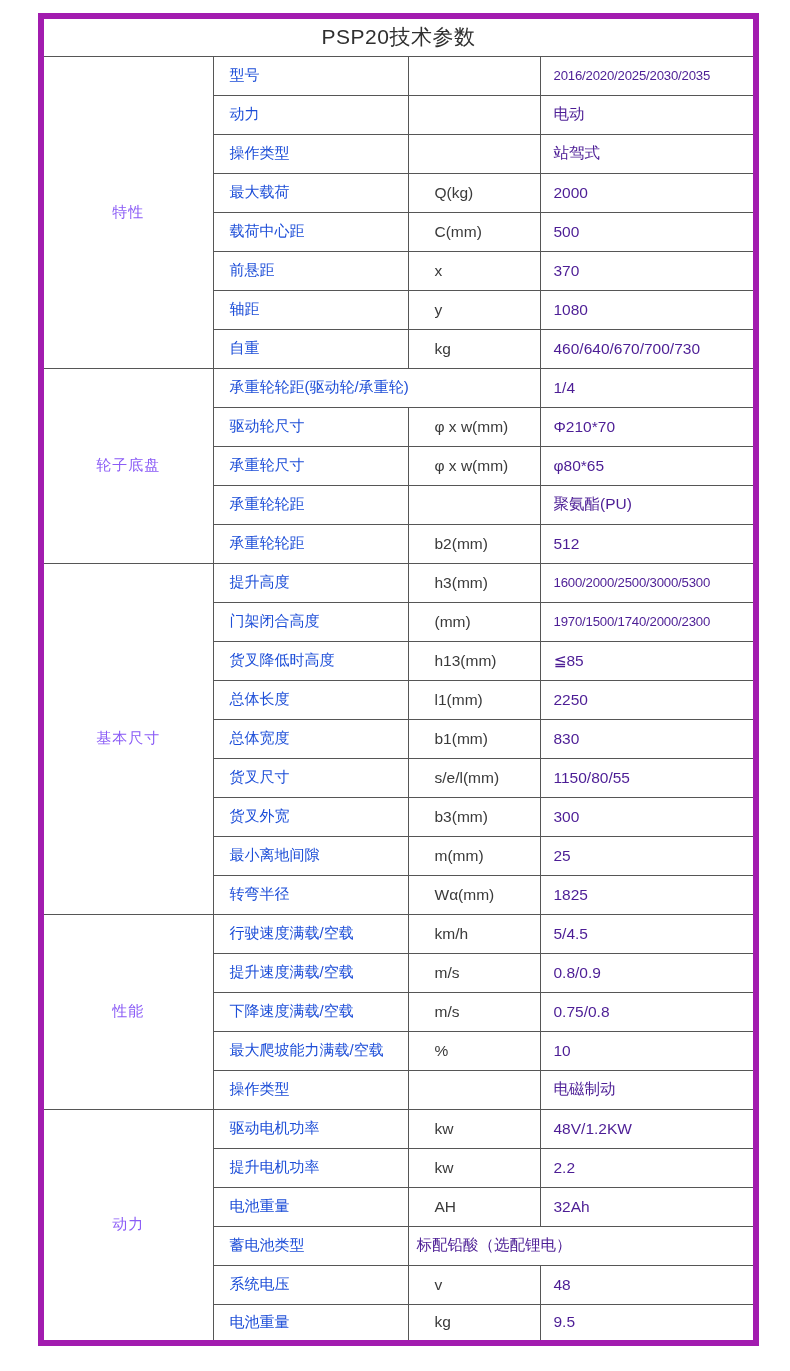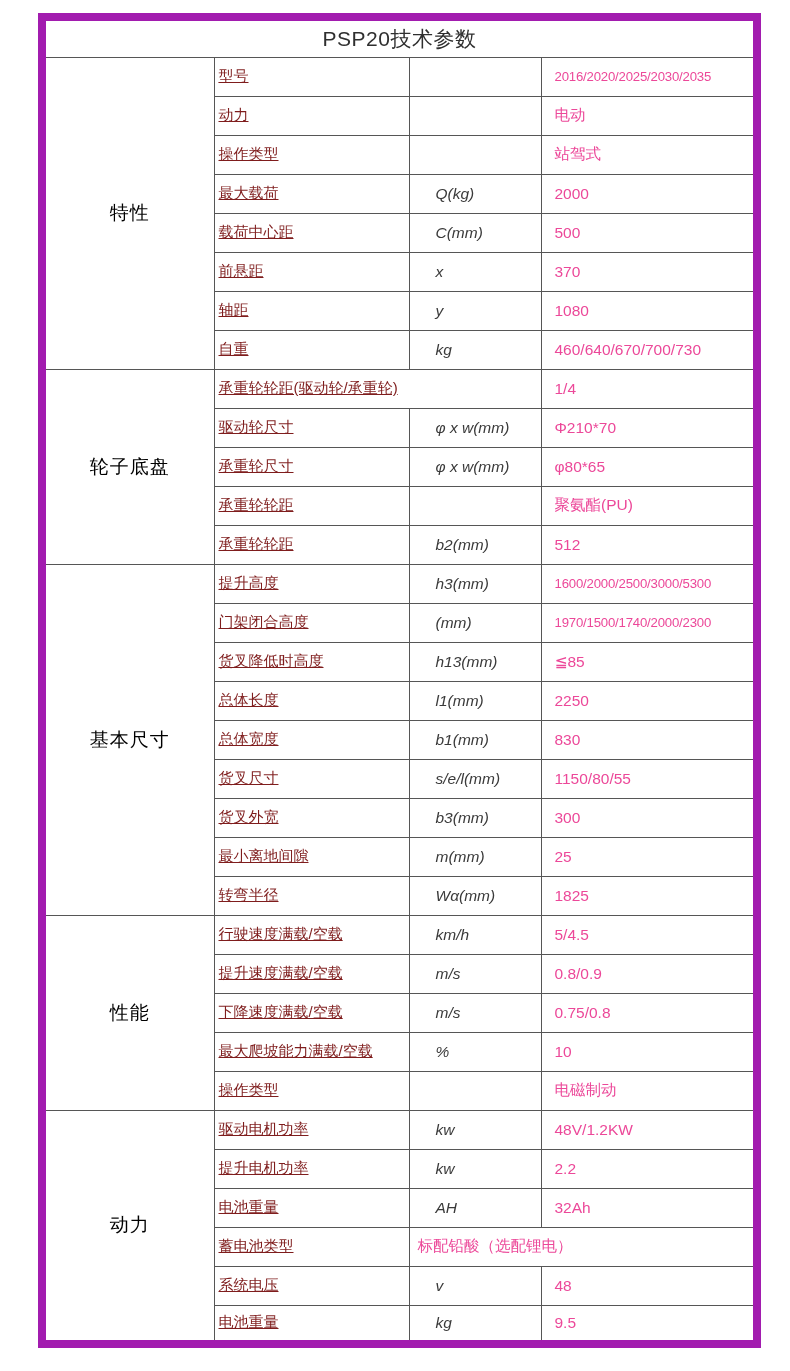--- a/index.html
+++ b/index.html
@@ -22,7 +22,7 @@
     width: 715px;
     border-collapse: collapse;
     table-layout: fixed;
-    border: 8px solid #a21caf;
+    border: 6px solid #a21caf;
     color: #333333;
   }
   table.spec td, table.spec th {

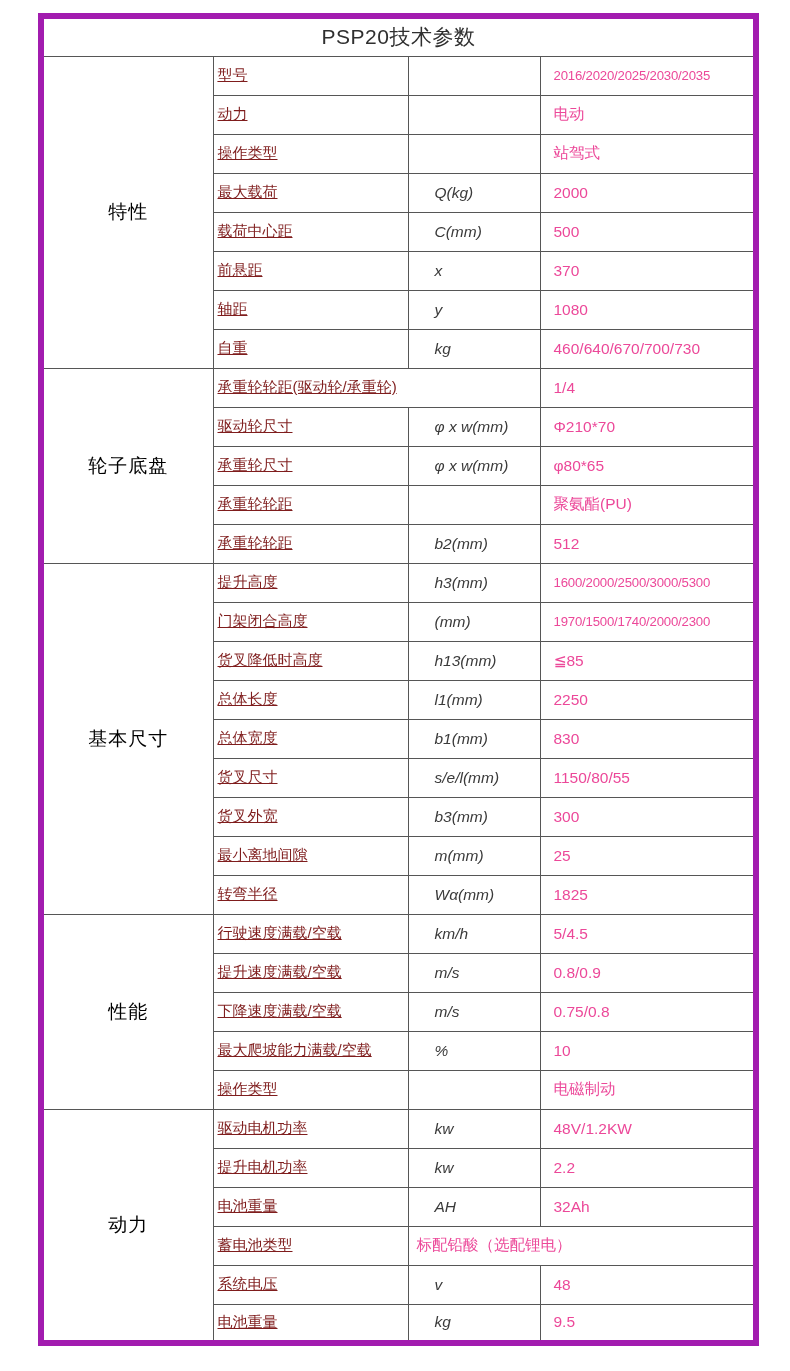--- a/index.html
+++ b/index.html
@@ -47,10 +47,9 @@
     letter-spacing: 1px;
   }
   td.label {
-    padding-left: 4px;
+    padding-left: 16px;
     font-size: 15px;
-    color: #7f1d1d;
-    text-decoration: underline;
+    color: #1d4ed8;
   }
   td.symbol {
     padding-left: 26px;

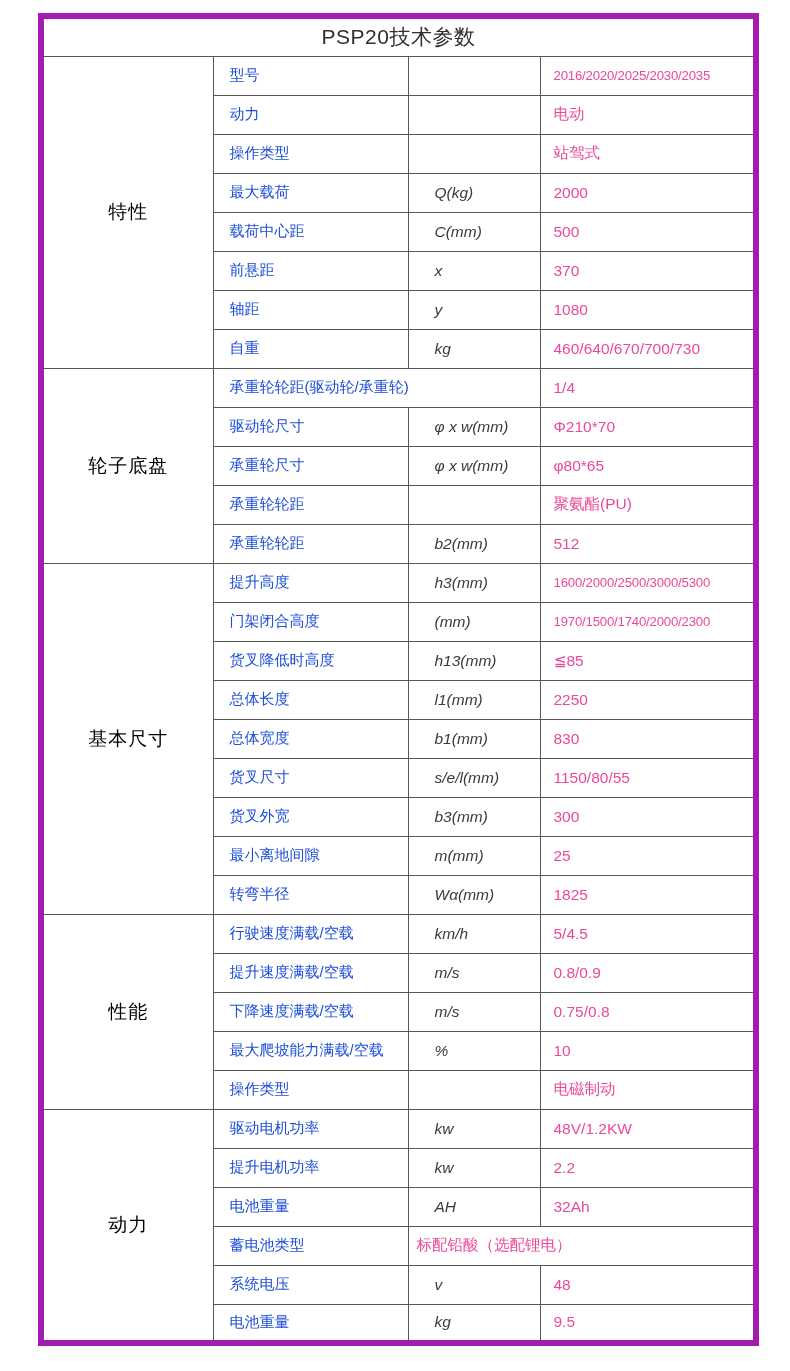--- a/index.html
+++ b/index.html
@@ -60,7 +60,7 @@
   td.value {
     padding-left: 13px;
     font-size: 15.5px;
-    color: #ec4899;
+    color: #4c1d95;
   }
   td.value.small { font-size: 13.2px; letter-spacing: -0.2px; }
   td.value.merged { padding-left: 8px; }

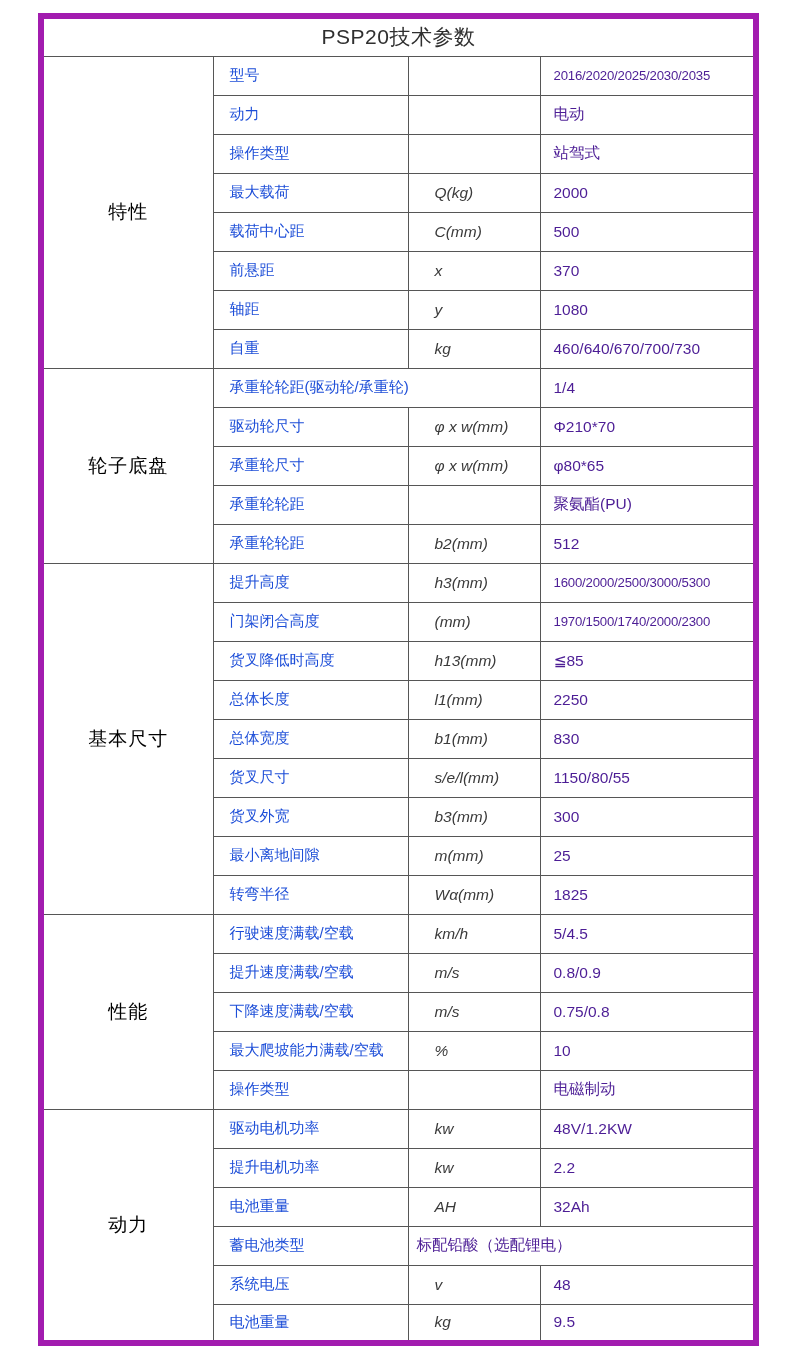--- a/index.html
+++ b/index.html
@@ -55,7 +55,6 @@
     padding-left: 26px;
     font-size: 15.5px;
     color: #3a3a3a;
-    font-style: italic;
   }
   td.value {
     padding-left: 13px;

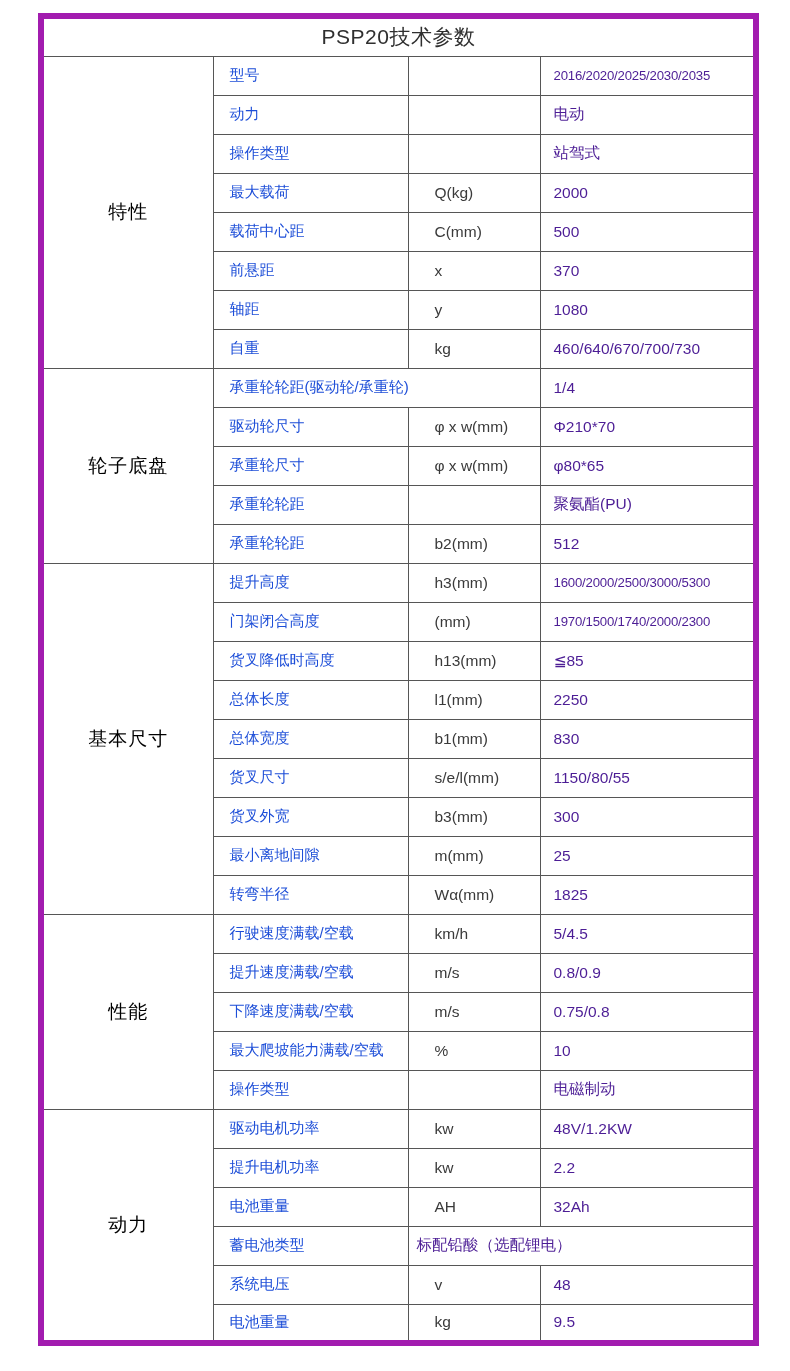--- a/index.html
+++ b/index.html
@@ -42,8 +42,8 @@
   td { height: 39px; }
   td.cat {
     text-align: center;
-    font-size: 19px;
-    color: #000000;
+    font-size: 15px;
+    color: #8b5cf6;
     letter-spacing: 1px;
   }
   td.label {

